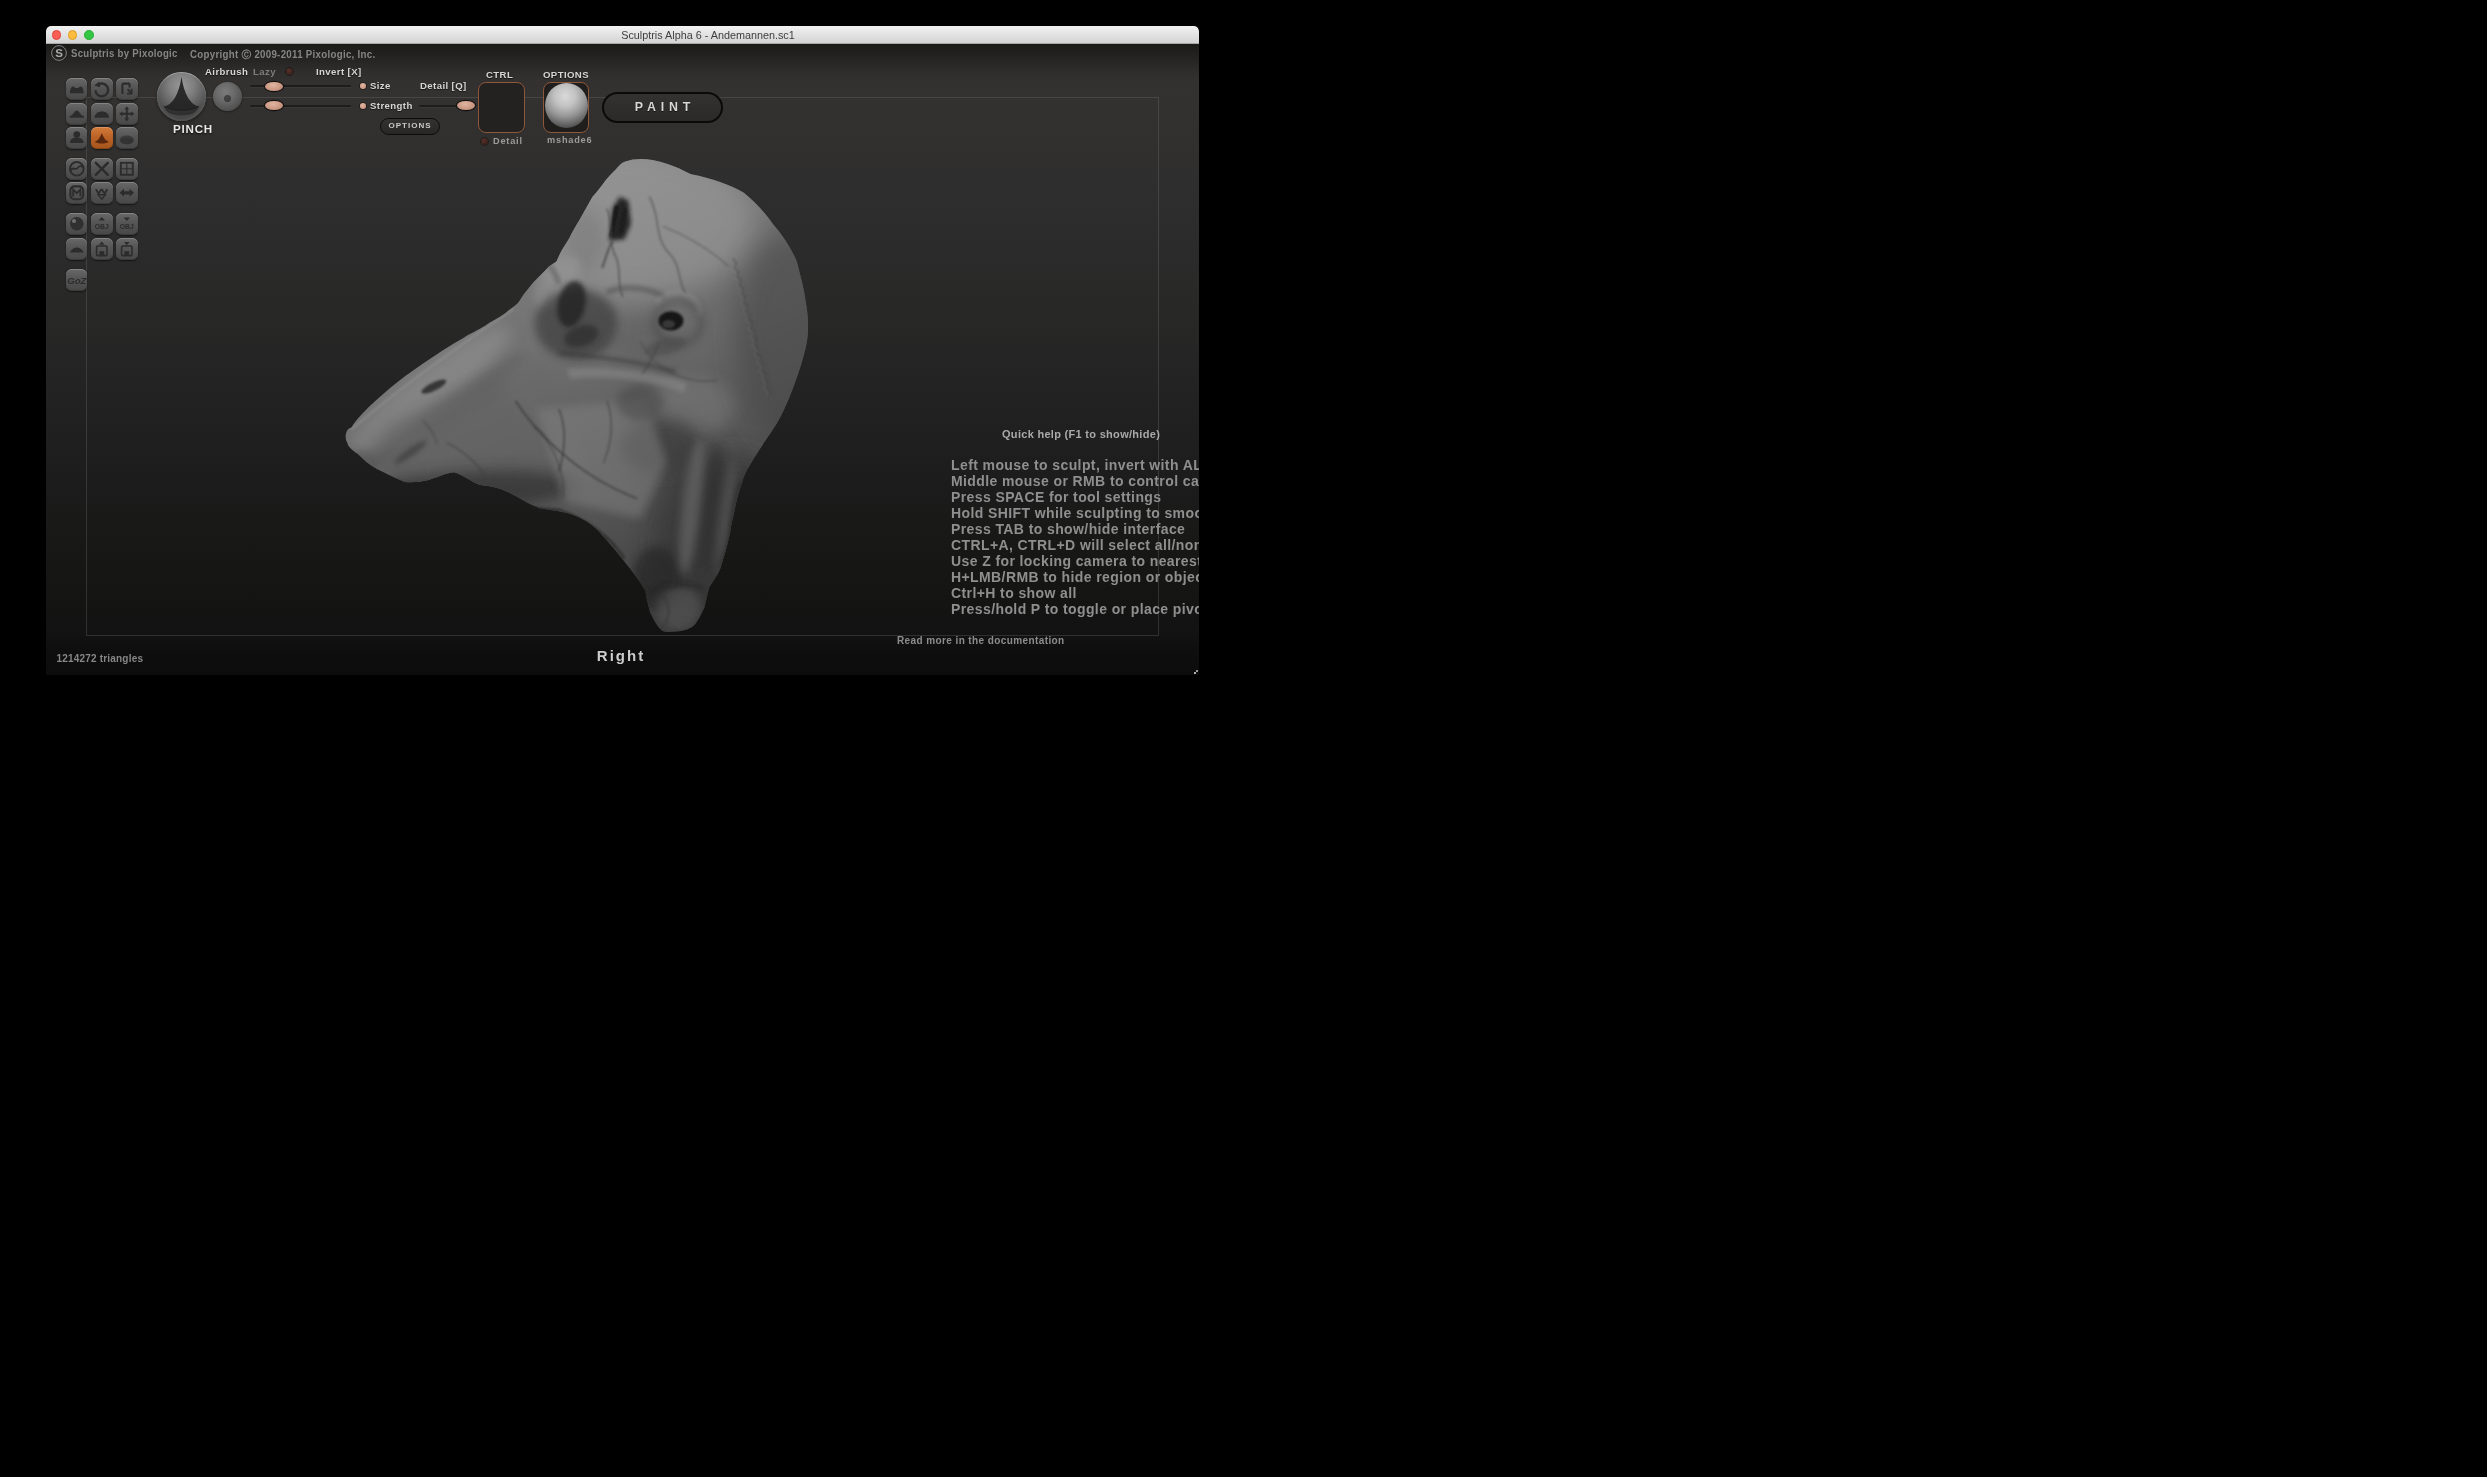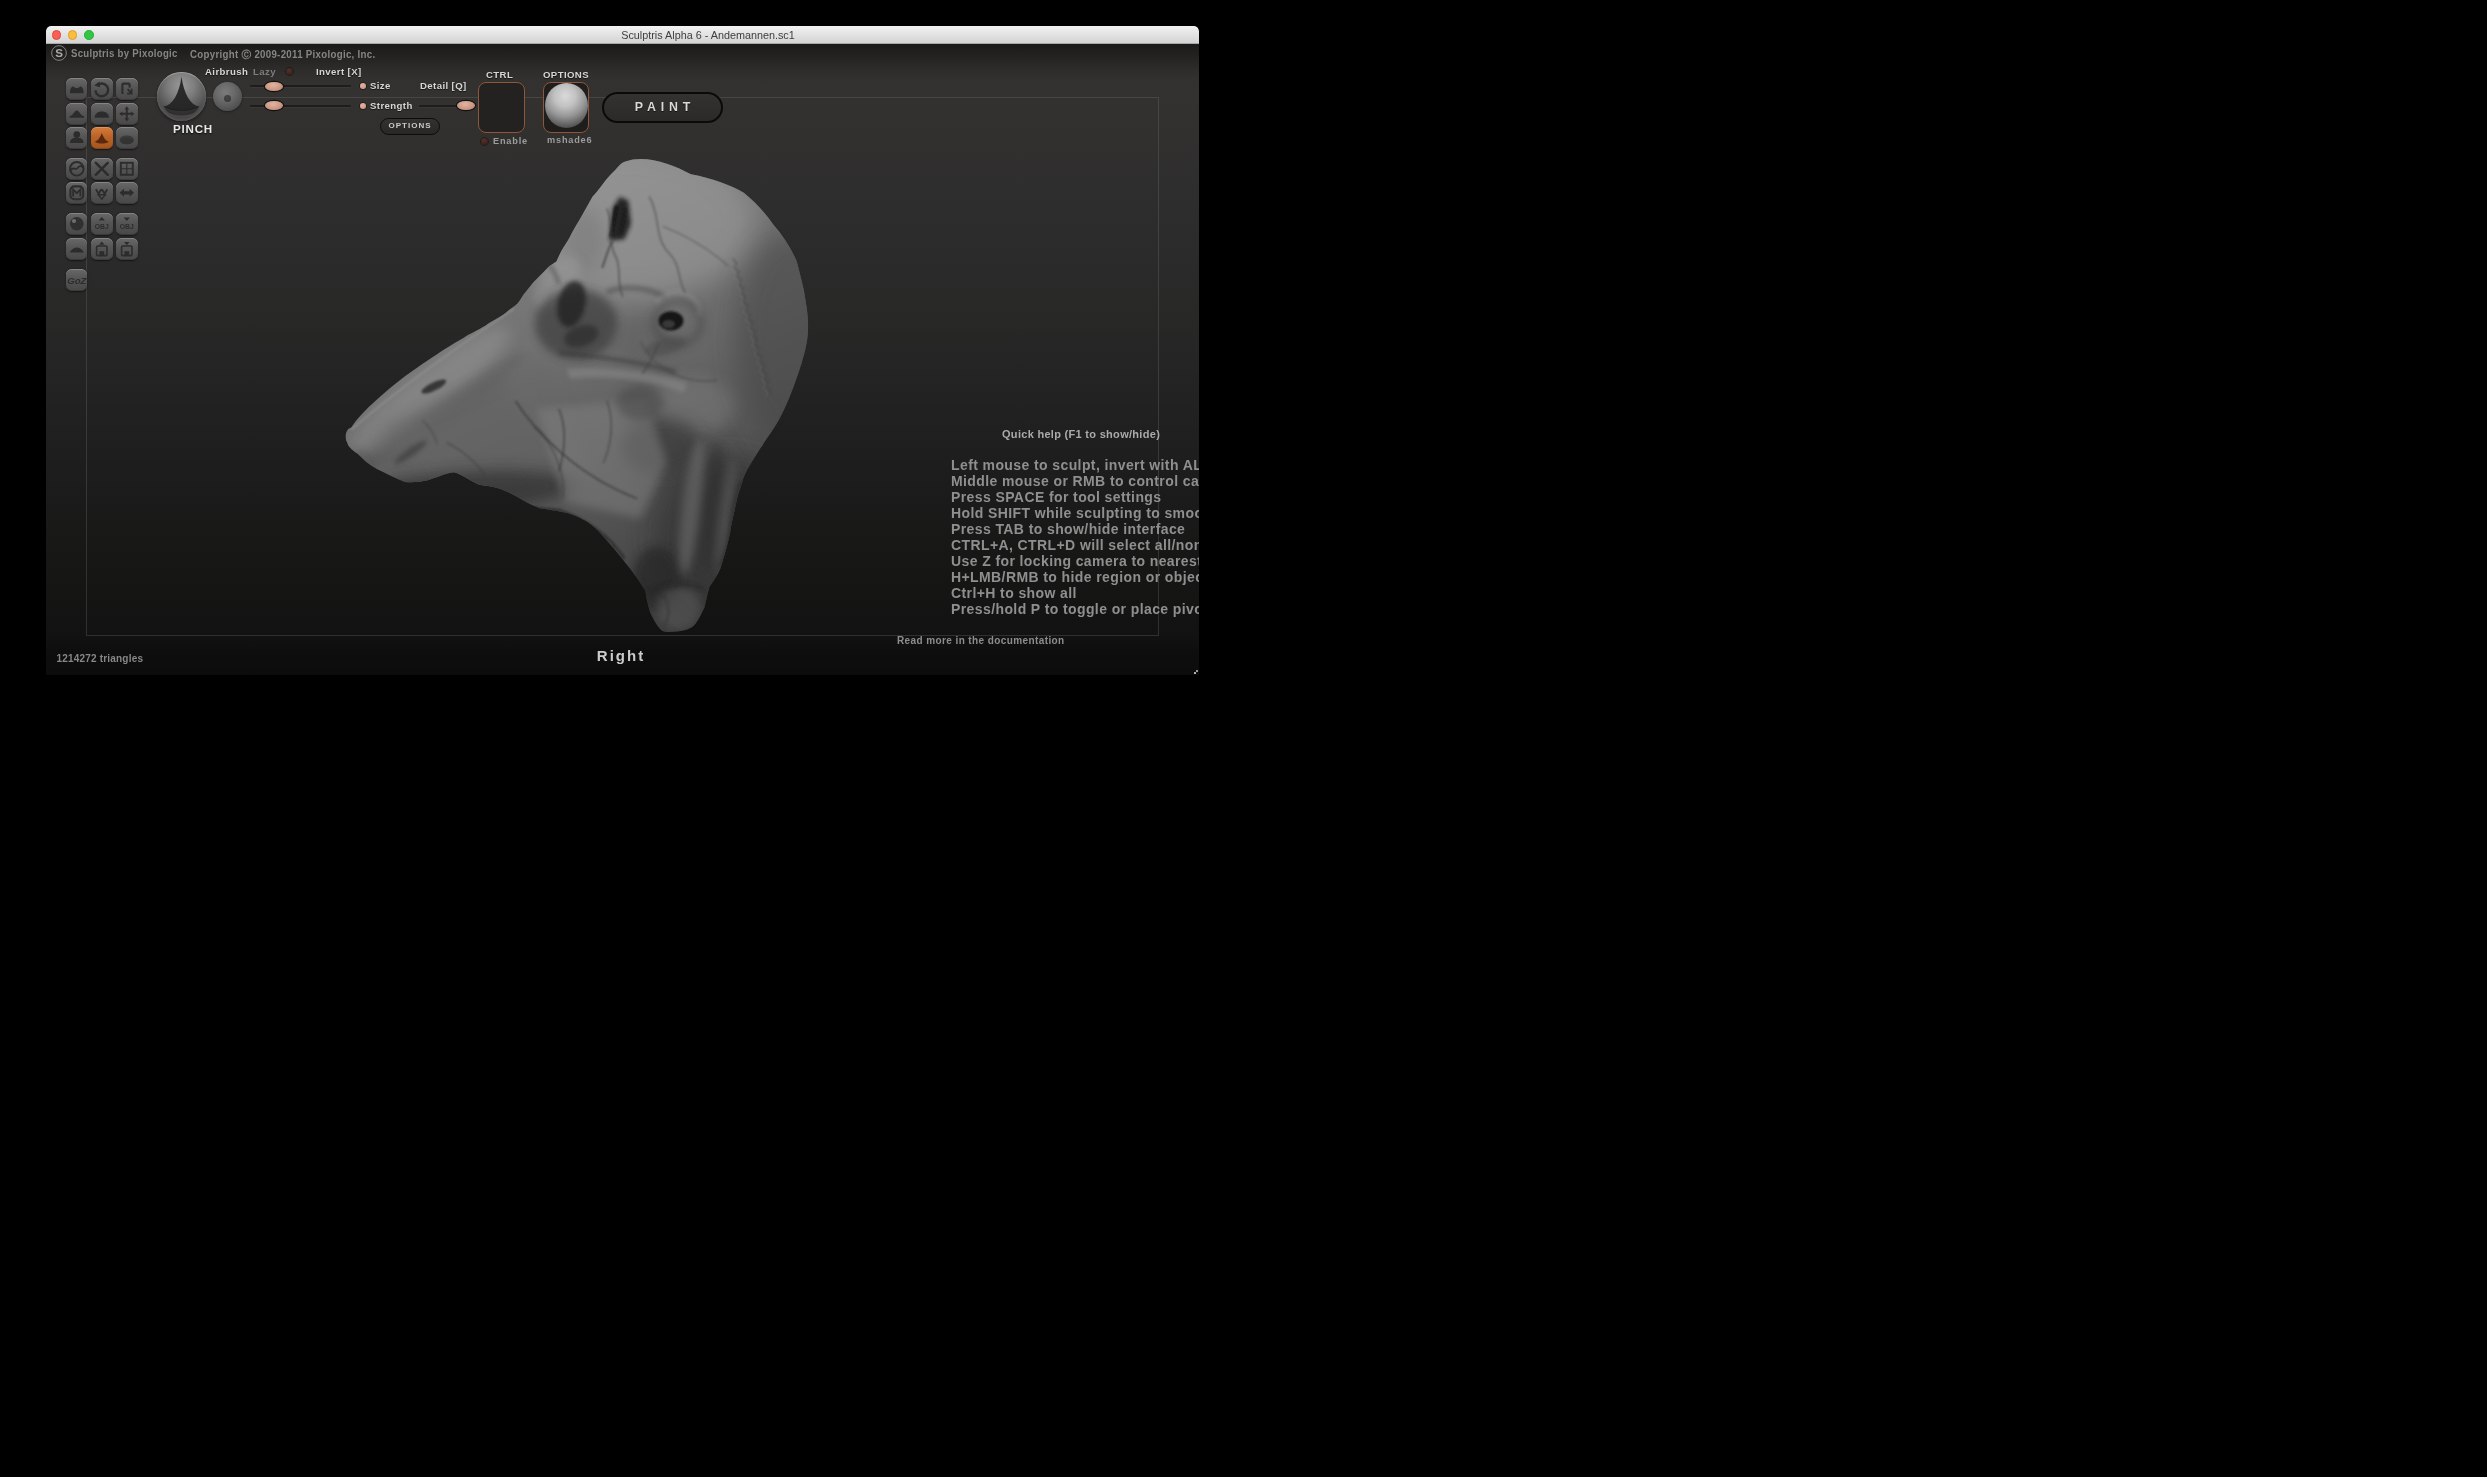--- a/index.html
+++ b/index.html
@@ -201,7 +201,7 @@
         <div id="matsphere"></div>
       </div>
     <div class="ddot" style="left:435px;top:112px;"></div>
-    <div class="slbl" style="left:447px;top:110px;">Enable</div>
+    <div class="slbl" style="left:447px;top:110px;">Detail</div>
     <div class="slbl" style="left:501px;top:109px;">mshade6</div>
     <div id="paintbtn">PAINT</div>
 

